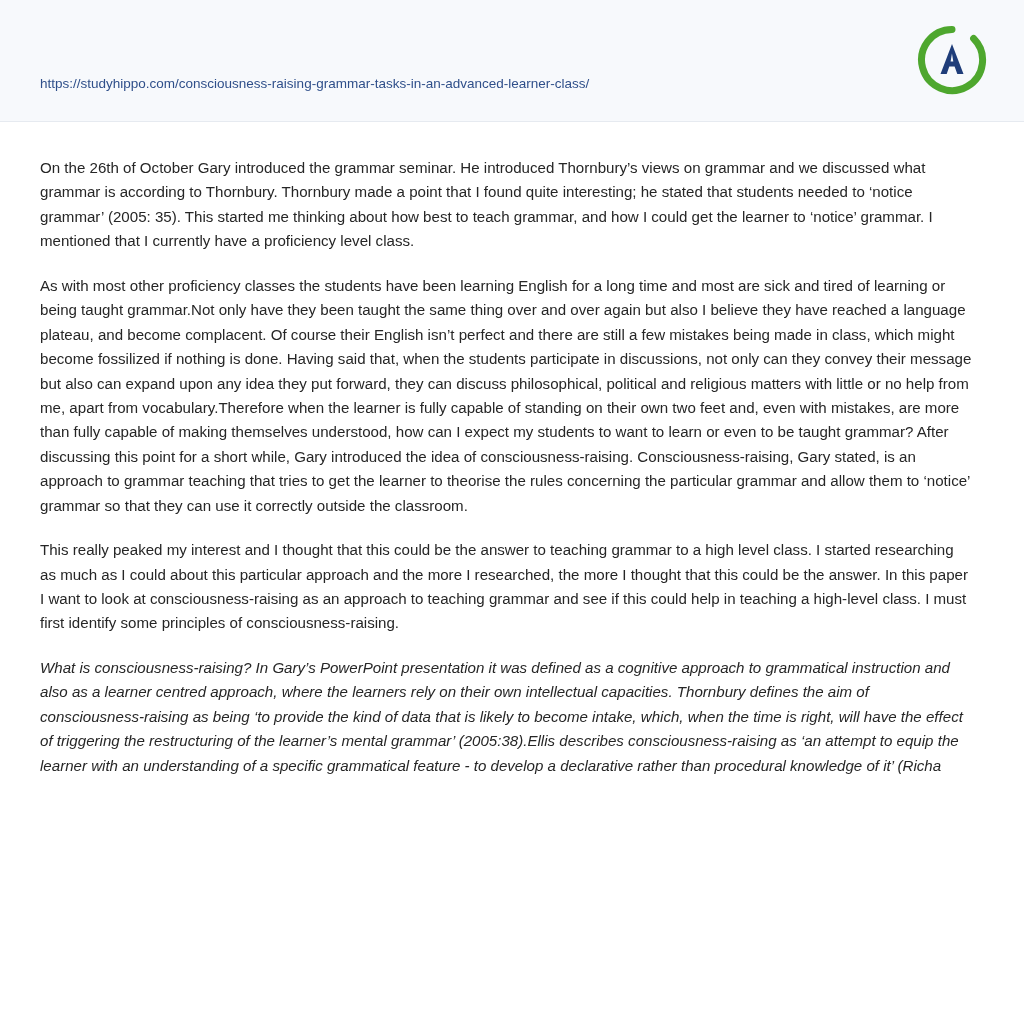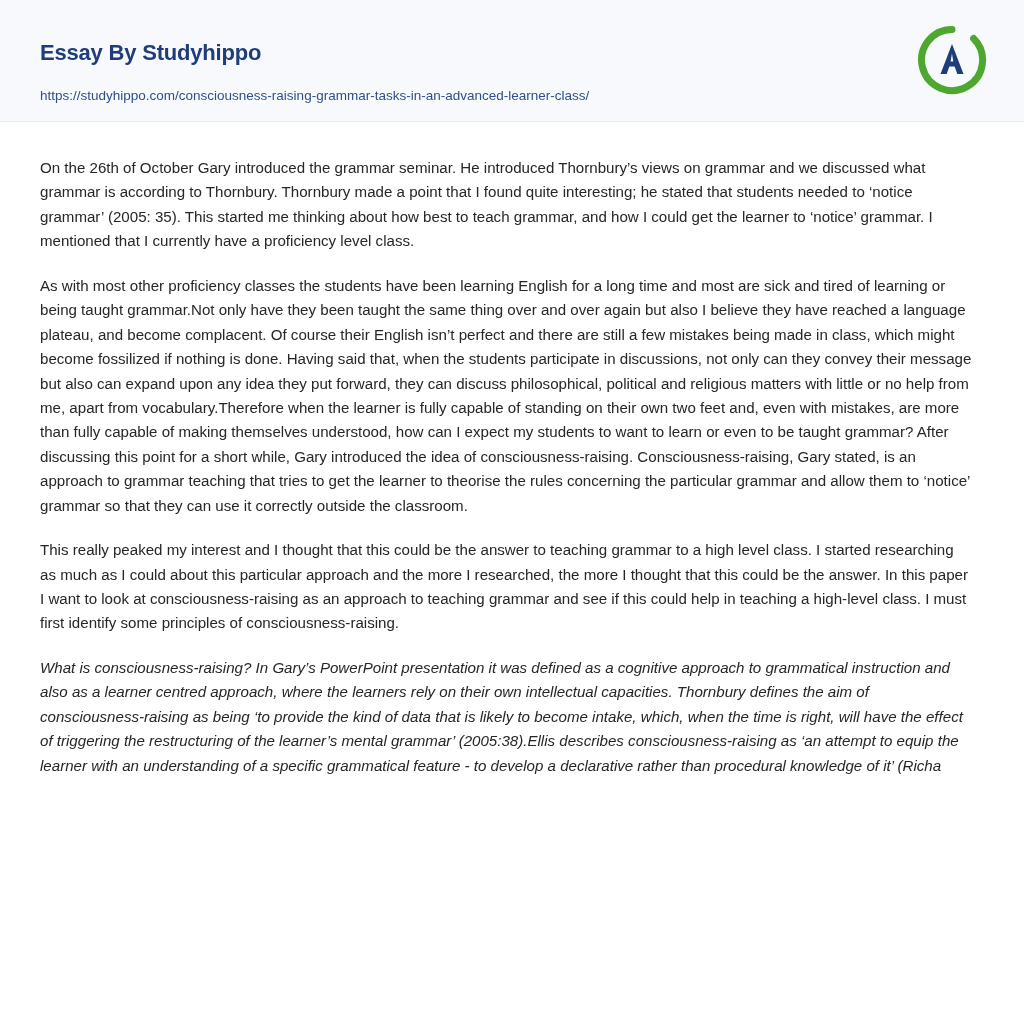--- a/index.html
+++ b/index.html
@@ -77,9 +77,6 @@
 
 <div class="header">
 
-  <div class="brand">
-    <span>Essay By Studyhippo</span>
-  </div>
 
   <div class="source-url">https://studyhippo.com/consciousness-raising-grammar-tasks-in-an-advanced-learner-class/</div>
 

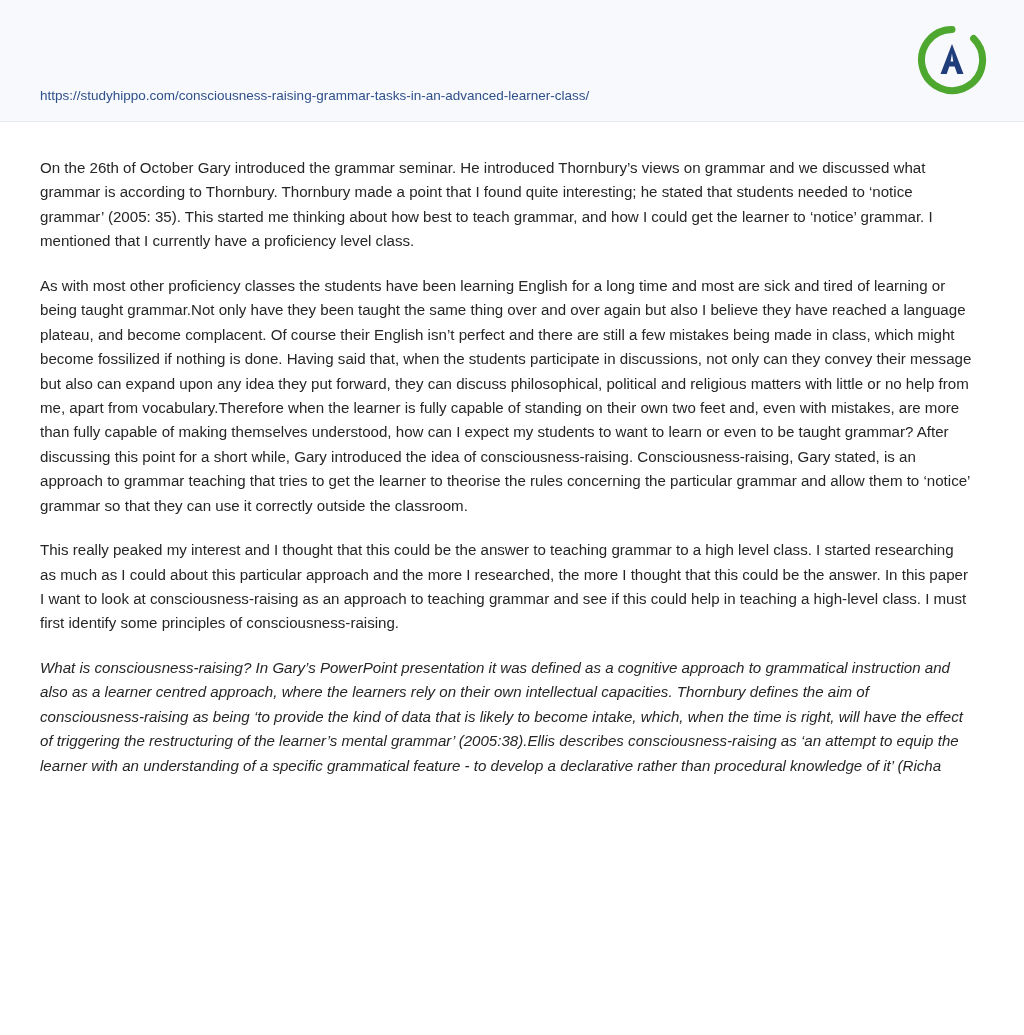--- a/index.html
+++ b/index.html
@@ -36,7 +36,7 @@
   .source-url {
     position: absolute;
     left: 40px;
-    top: 88px;
+    top: 76px;
     font-size: 13.5px;
     color: #2f4f8a;
     white-space: nowrap;

